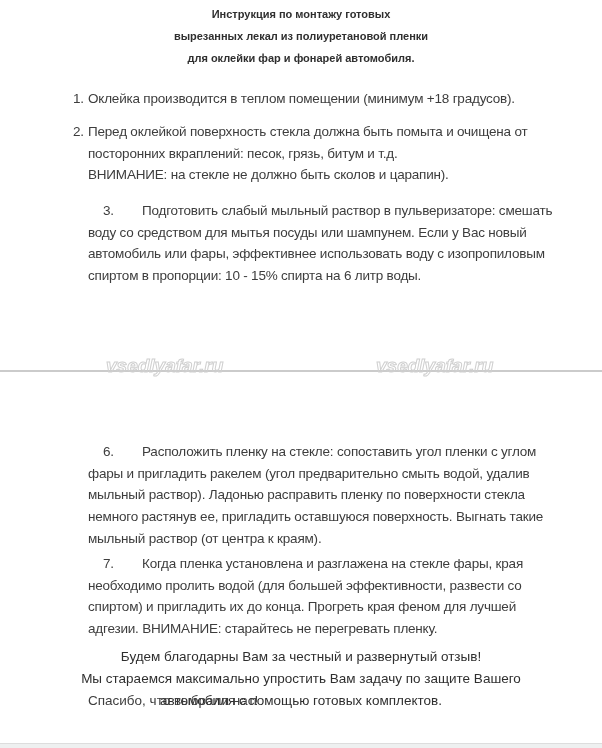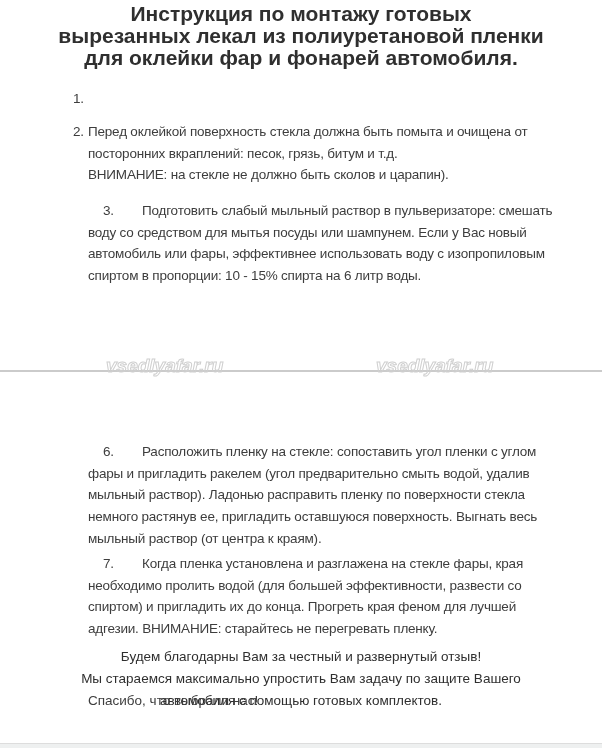--- a/index.html
+++ b/index.html
@@ -20,7 +20,7 @@
     position: absolute;
     top: 3px; left: 0; width: 602px;
     text-align: center;
-    font-size: 21px;
+    font-size: 11px;
     font-weight: bold;
     color: #2f2f2f;
     line-height: 22px;

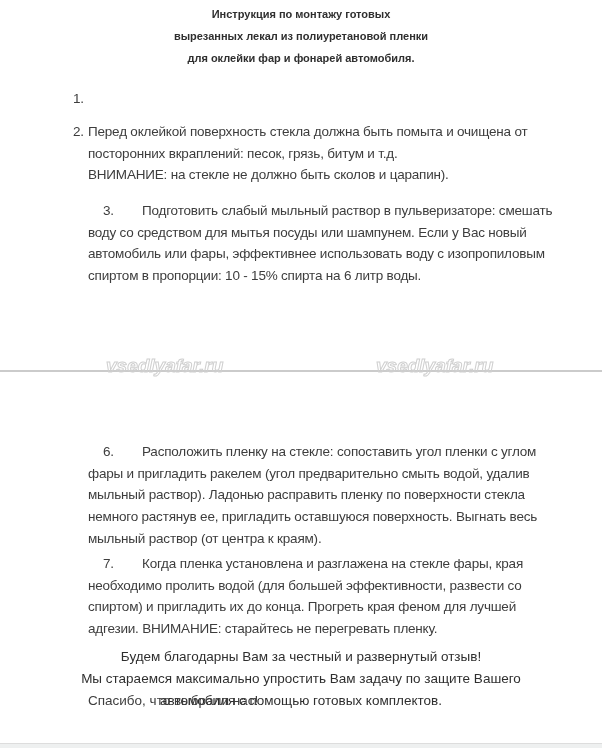--- a/index.html
+++ b/index.html
@@ -123,7 +123,7 @@
 вырезанных лекал из полиуретановой пленки
 для оклейки фар и фонарей автомобиля.</div>
 
-    <div class="item" style="top:88px"><span class="num-hang">1.</span></div>
+    <div class="item" style="top:88px"><span class="num-hang">1.</span><span class="itext">Оклейка производится в теплом помещении (минимум +18 градусов).</span></div>
 
     <div class="item" style="top:121px"><span class="num-hang">2.</span><span class="itext">Перед оклейкой поверхность стекла должна быть помыта и очищена от
 посторонних вкраплений: песок, грязь, битум и т.д.

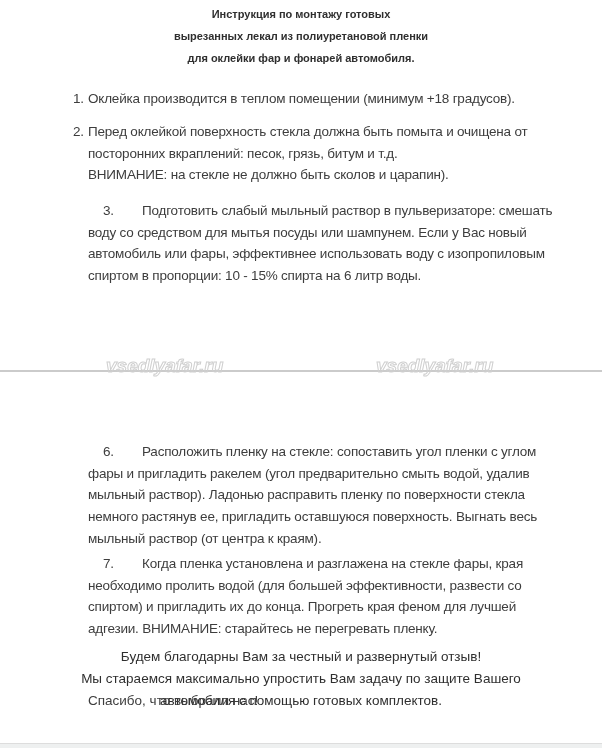--- a/index.html
+++ b/index.html
@@ -139,7 +139,7 @@
     <div class="item" style="top:441px"><span class="num-tab">6.</span><span class="itext">Расположить пленку на стекле: сопоставить угол пленки с углом
 фары и пригладить ракелем (угол предварительно смыть водой, удалив
 мыльный раствор). Ладонью расправить пленку по поверхности стекла
-немного растянув ее, пригладить оставшуюся поверхность. Выгнать весь
+немного растянув ее, пригладить оставшуюся поверхность. Выгнать такие
 мыльный раствор (от центра к краям).</span></div>
 
     <div class="item" style="top:553px"><span class="num-tab">7.</span><span class="itext">Когда пленка установлена и разглажена на стекле фары, края

